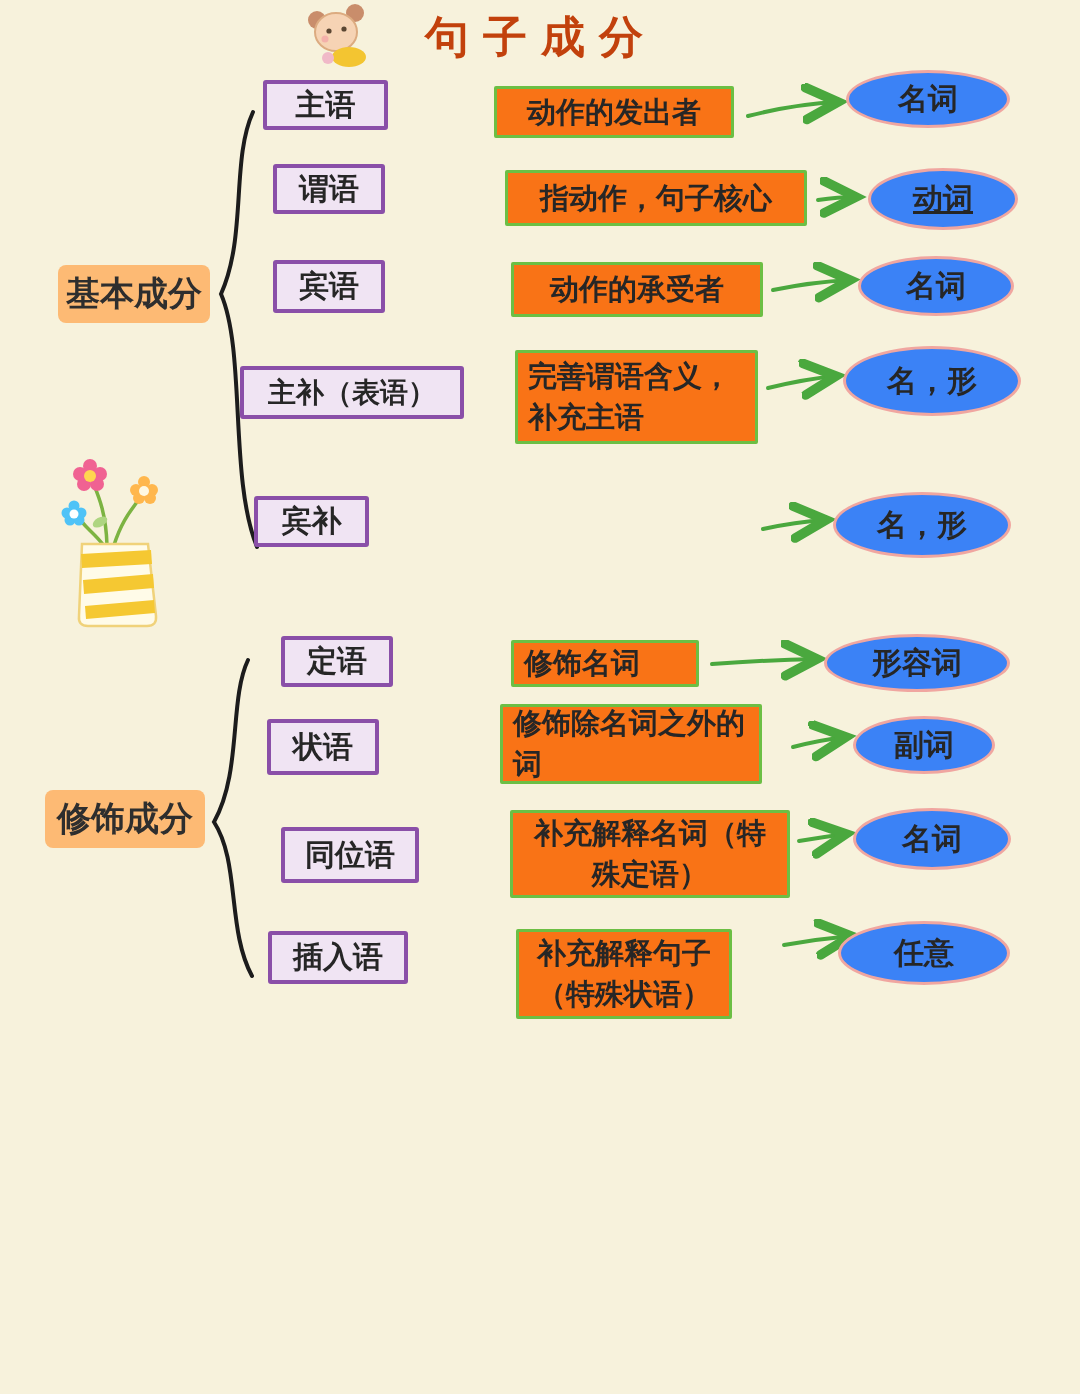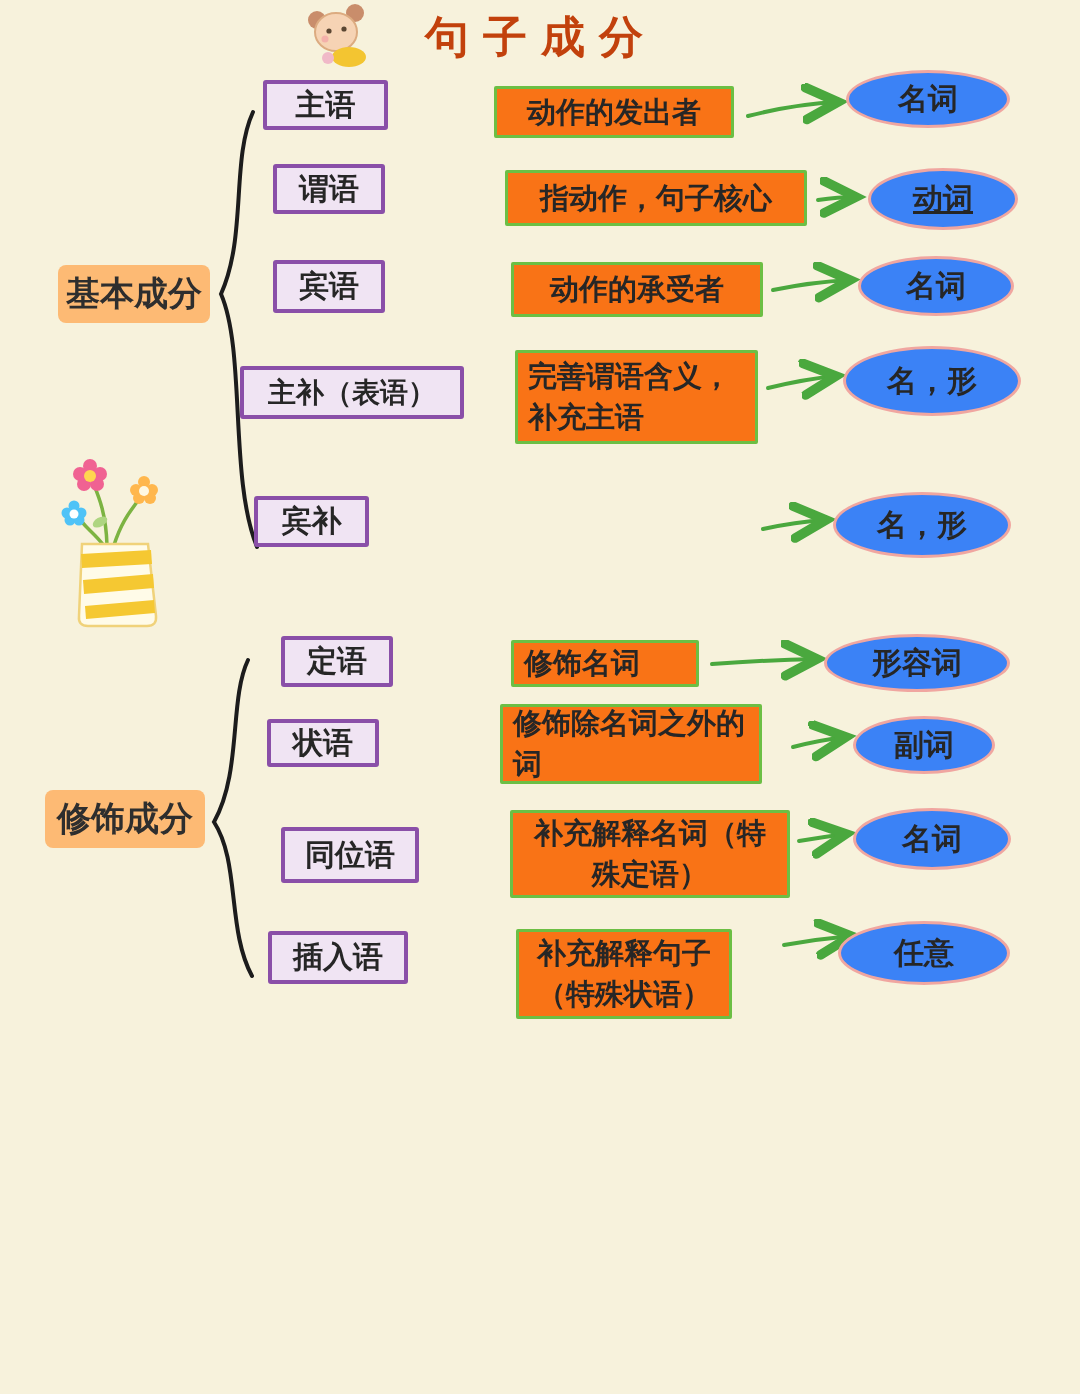--- a/index.html
+++ b/index.html
@@ -138,7 +138,7 @@
   <div class="oval" style="left:833px; top:492px; width:178px; height:66px;">名，形</div>
 
   <div class="term" style="left:281px; top:636px; width:112px; height:51px;">定语</div>
-  <div class="term" style="left:267px; top:719px; width:112px; height:48px;">状语</div>
+  <div class="term" style="left:267px; top:719px; width:112px; height:56px;">状语</div>
   <div class="term" style="left:281px; top:827px; width:138px; height:56px;">同位语</div>
   <div class="term" style="left:268px; top:931px; width:140px; height:53px;">插入语</div>
 

